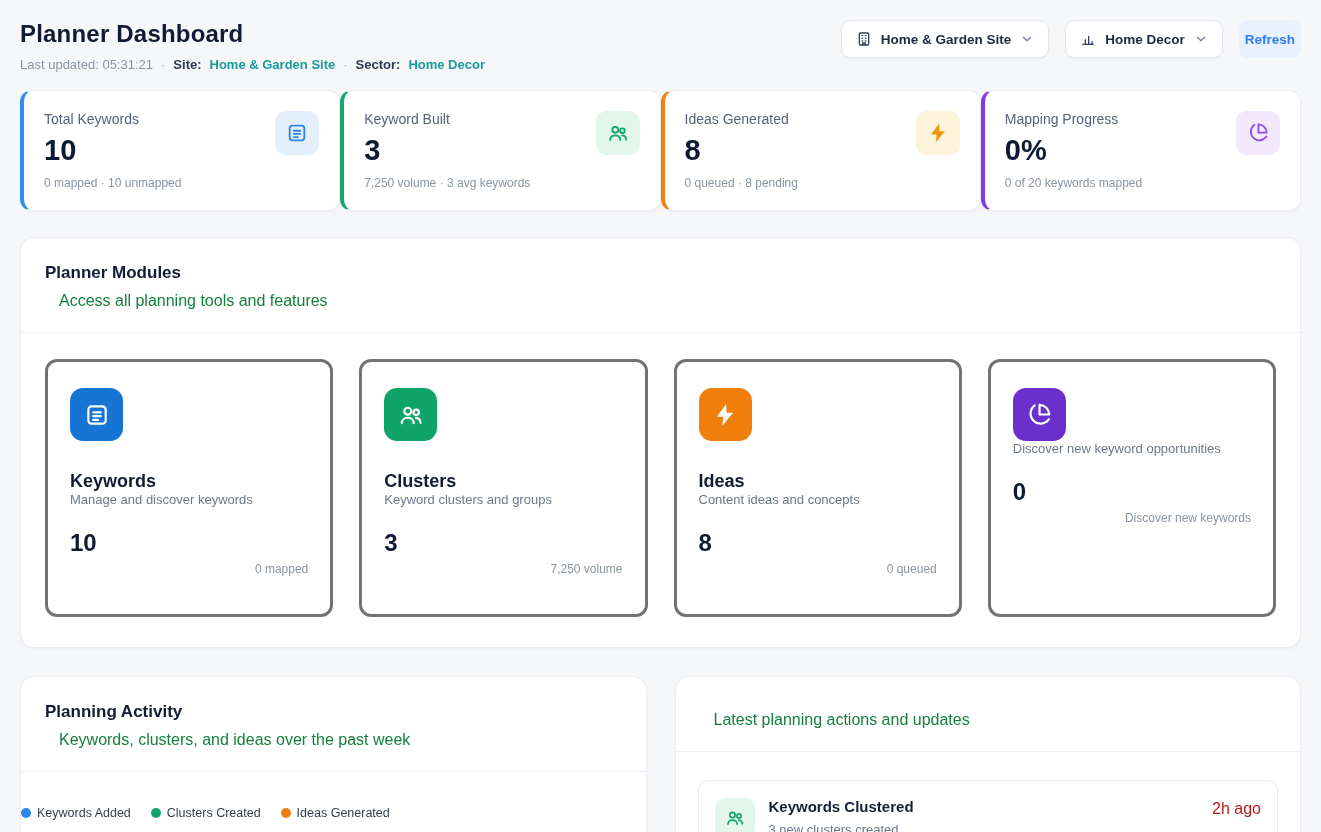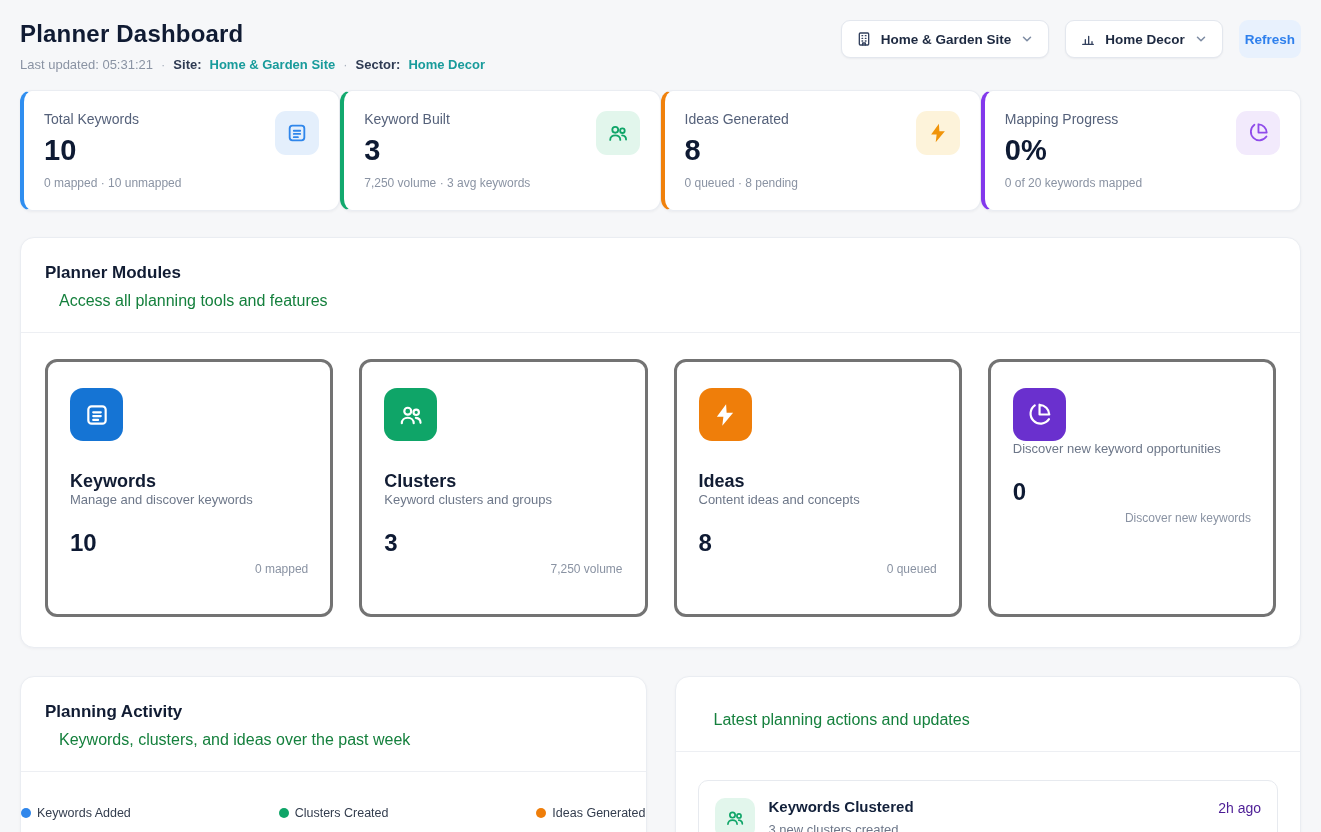--- a/index.html
+++ b/index.html
@@ -86,7 +86,7 @@
   .bottom-grid { display: grid; grid-template-columns: 1fr 1fr; gap: 28px; }
   .panel { min-height: 420px; }
 
-  .legend { display: flex; justify-content: space-between; gap: 20px; padding-top: 34px; font-size: 12.5px; color: #333d4e; }
+  .legend { display: flex; justify-content: flex-start; gap: 20px; padding-top: 34px; font-size: 12.5px; color: #333d4e; }
   .legend-item { display: flex; align-items: center; gap: 6px; }
   .dot { width: 10px; height: 10px; border-radius: 50%; }
   .dot-blue   { background: #2f86eb; }

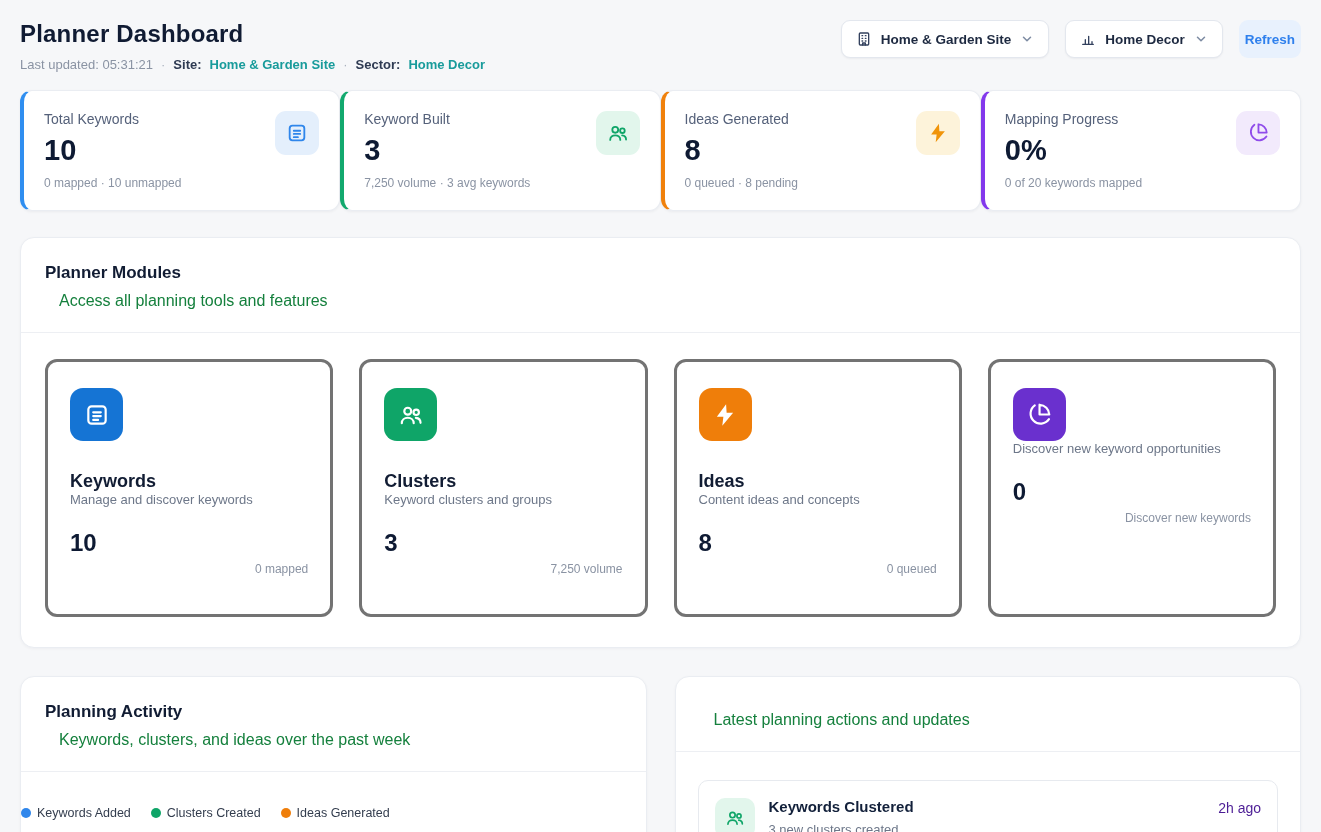--- a/index.html
+++ b/index.html
@@ -107,7 +107,7 @@
   .activity-icon svg { width: 20px; height: 20px; }
   .activity-title { font-size: 15px; font-weight: 700; color: #12203a; }
   .activity-desc { font-size: 13px; color: #6d7789; margin-top: 7px; }
-  .activity-time { margin-left: auto; font-size: 14px; color: #4c1d95; padding-top: 2px; }
+  .activity-time { margin-left: auto; font-size: 16px; color: #b91c1c; padding-top: 2px; }
 </style>
 </head>
 <body>

